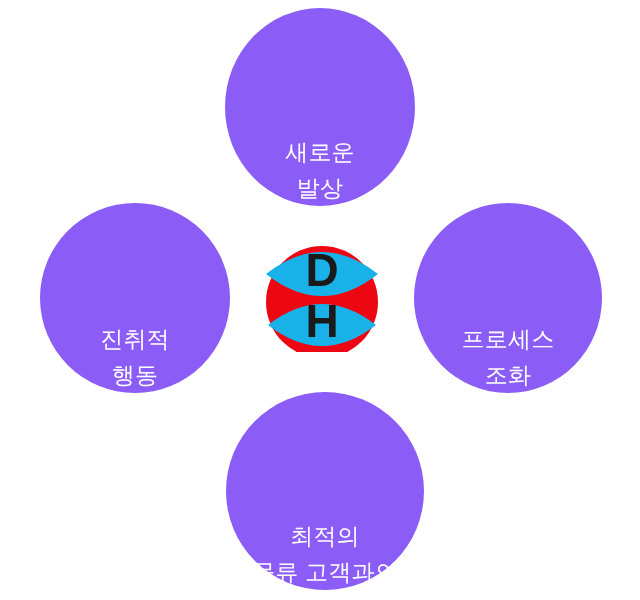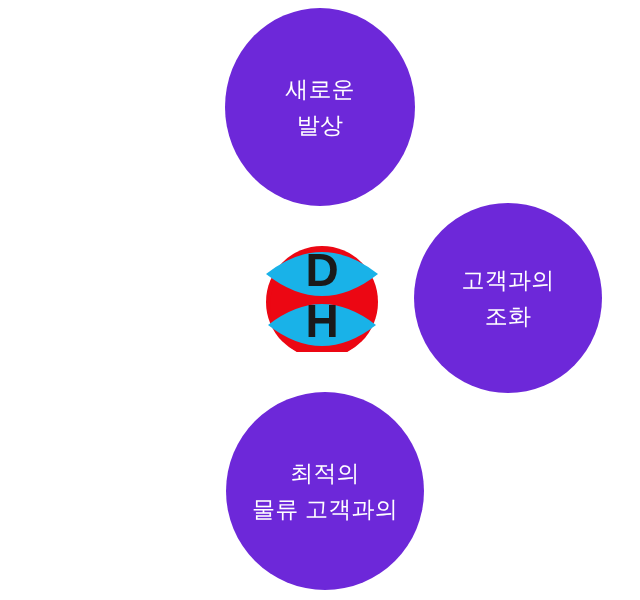--- a/index.html
+++ b/index.html
@@ -26,9 +26,9 @@
   .value-circle {
     position: absolute;
     border-radius: 50%;
-    background: #6d28d9;
+    background: #8b5cf6;
     display: flex;
-    align-items: center;
+    align-items: flex-end;
     justify-content: center;
     text-align: center;
     box-sizing: border-box;

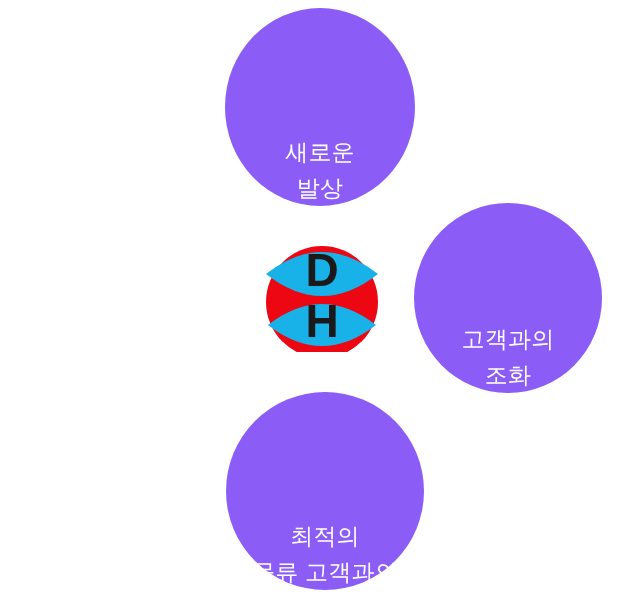--- a/index.html
+++ b/index.html
@@ -71,6 +71,10 @@
 발상</span>
   </div>
 
+  <div class="value-circle" id="circle-left">
+    <span class="label">진취적
+행동</span>
+  </div>
 
   <div class="value-circle" id="circle-right">
     <span class="label">고객과의

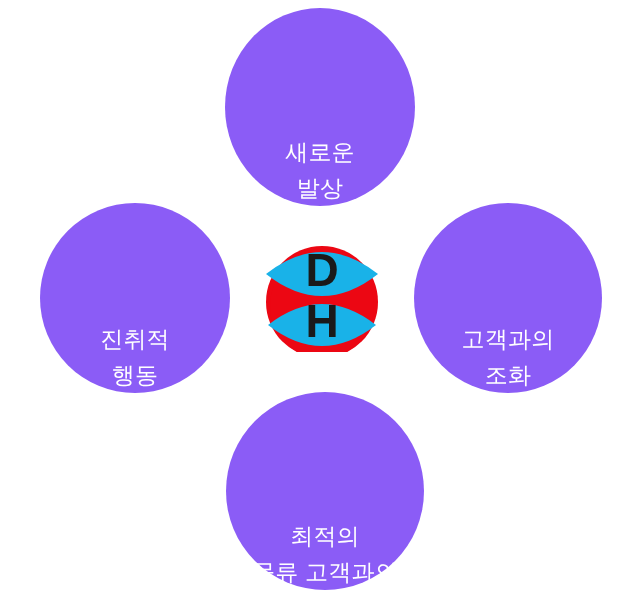--- a/index.html
+++ b/index.html
@@ -77,7 +77,7 @@
   </div>
 
   <div class="value-circle" id="circle-right">
-    <span class="label">고객과의
+    <span class="label">프로세스
 조화</span>
   </div>
 

